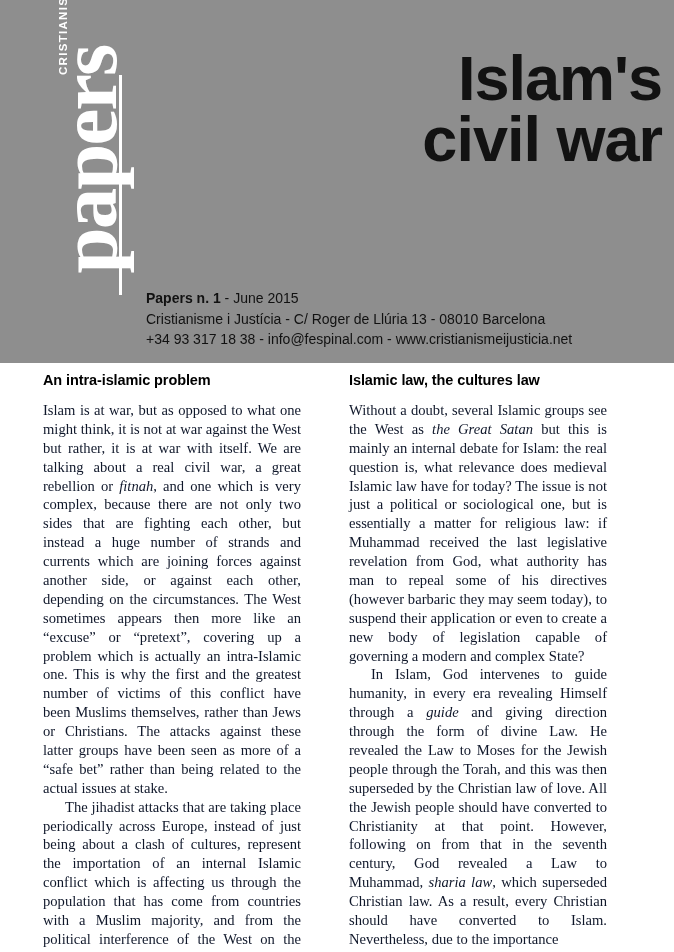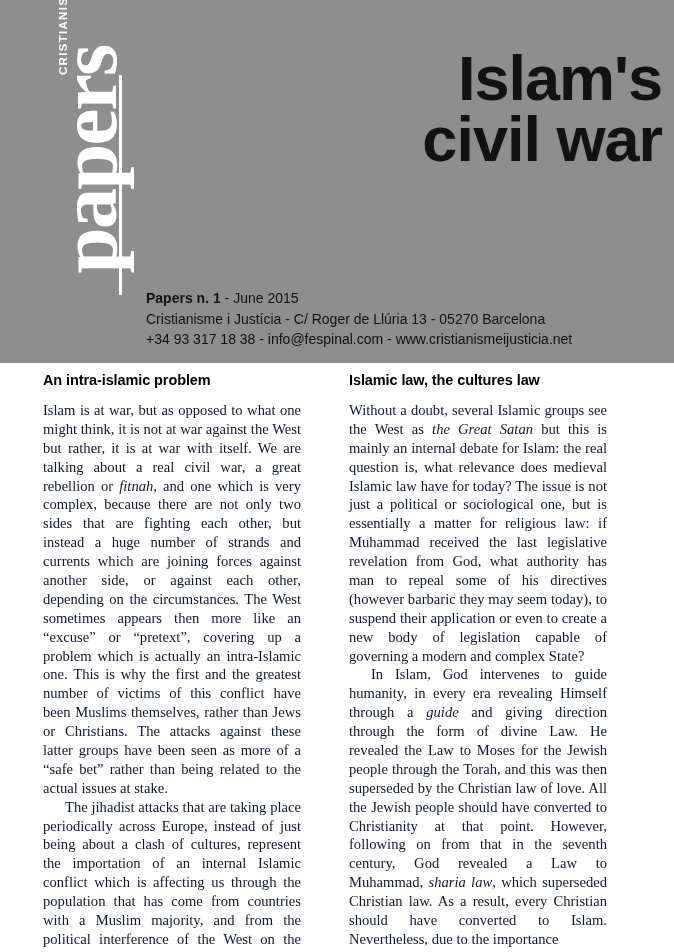--- a/index.html
+++ b/index.html
@@ -152,7 +152,7 @@
       <b>Papers n. 1</b>
       <span>- June 2015</span>
     </div>
-    <div>Cristianisme i Justícia - C/ Roger de Llúria 13 - 05270 Barcelona</div>
+    <div>Cristianisme i Justícia - C/ Roger de Llúria 13 - 08010 Barcelona</div>
     <div>+34 93 317 18 38 - info@fespinal.com - www.cristianismeijusticia.net</div>
   </div>
 </div>

